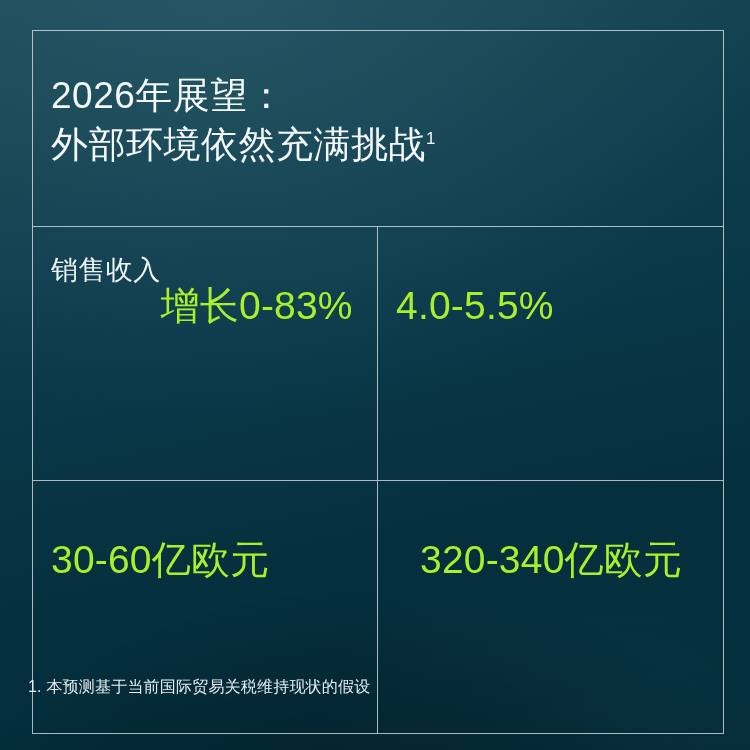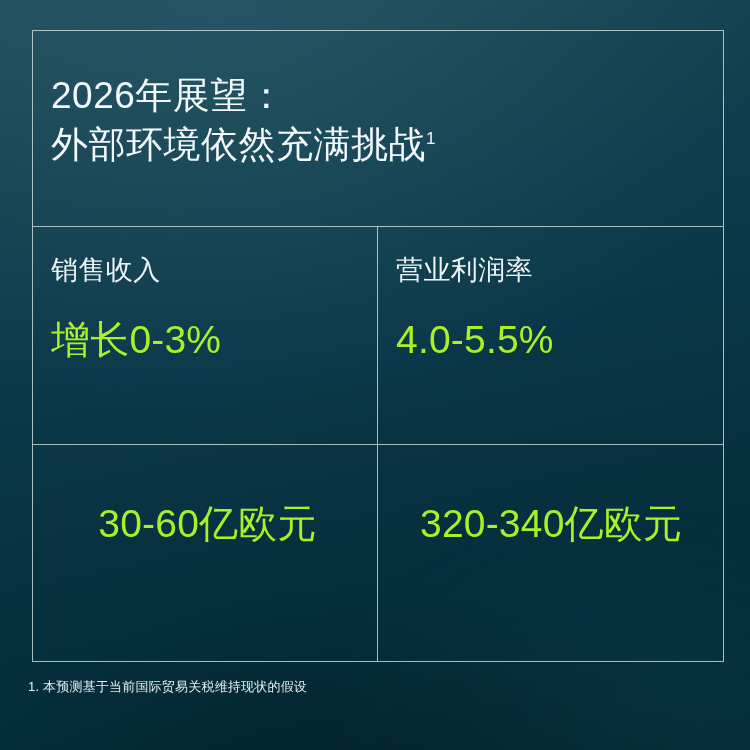--- a/index.html
+++ b/index.html
@@ -42,7 +42,7 @@
     left: 32px;
     top: 30px;
     width: 692px;
-    height: 632px;
+    height: 704px;
     box-sizing: border-box;
     border: 1.6px solid rgba(214, 228, 232, 0.78);
     display: flex;

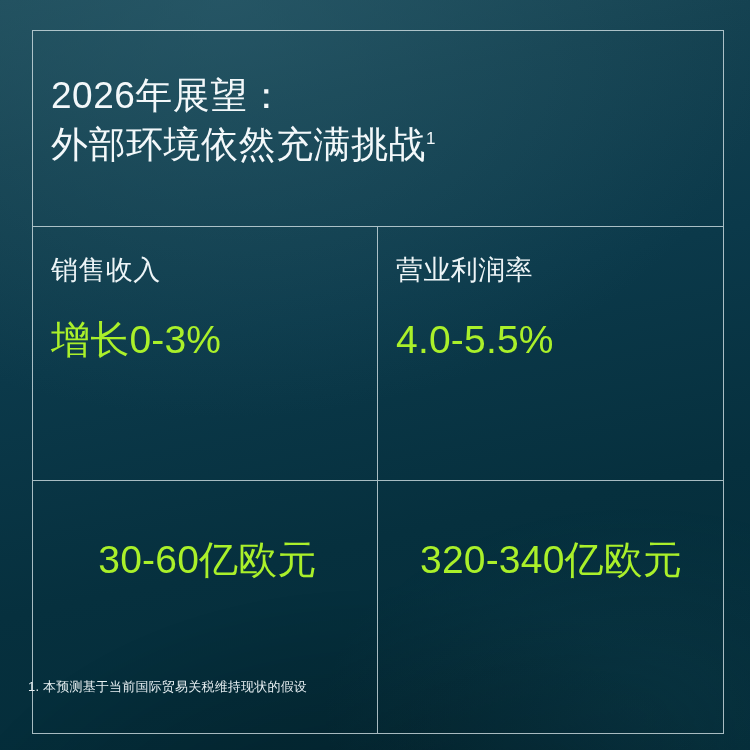--- a/index.html
+++ b/index.html
@@ -85,7 +85,7 @@
     box-sizing: border-box;
     padding: 26px 13px 0 18px;
     display: flex;
-    flex-direction: column;
+    flex-direction: row;
     justify-content: flex-start;
     overflow: hidden;
   }

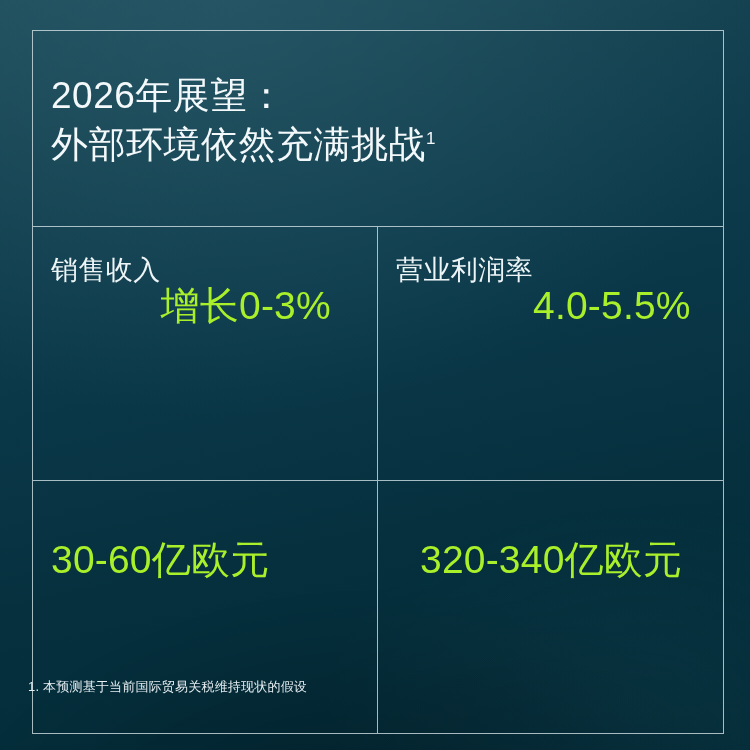--- a/index.html
+++ b/index.html
@@ -143,7 +143,6 @@
         <div class="cell-value" style="color: rgb(170, 240, 42);">增长0-3%</div>
       </div>
       <div class="cell">
-        <div class="cell-label">营业利润率</div>
         <div class="cell-value" style="color: rgb(170, 240, 42);">4.0-5.5%</div>
       </div>
     </div>

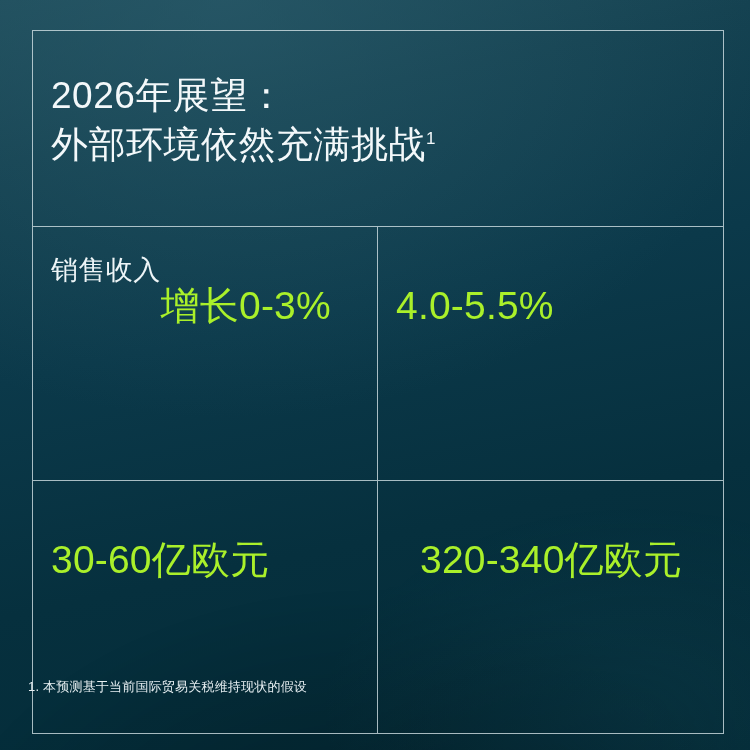--- a/index.html
+++ b/index.html
@@ -140,7 +140,7 @@
     <div class="table-row first">
       <div class="cell left">
         <div class="cell-label">销售收入</div>
-        <div class="cell-value" style="color: rgb(170, 240, 42);">增长0-3%</div>
+        <div class="cell-value" style="color: rgb(170, 240, 42);">增长0-83%</div>
       </div>
       <div class="cell">
         <div class="cell-value" style="color: rgb(170, 240, 42);">4.0-5.5%</div>

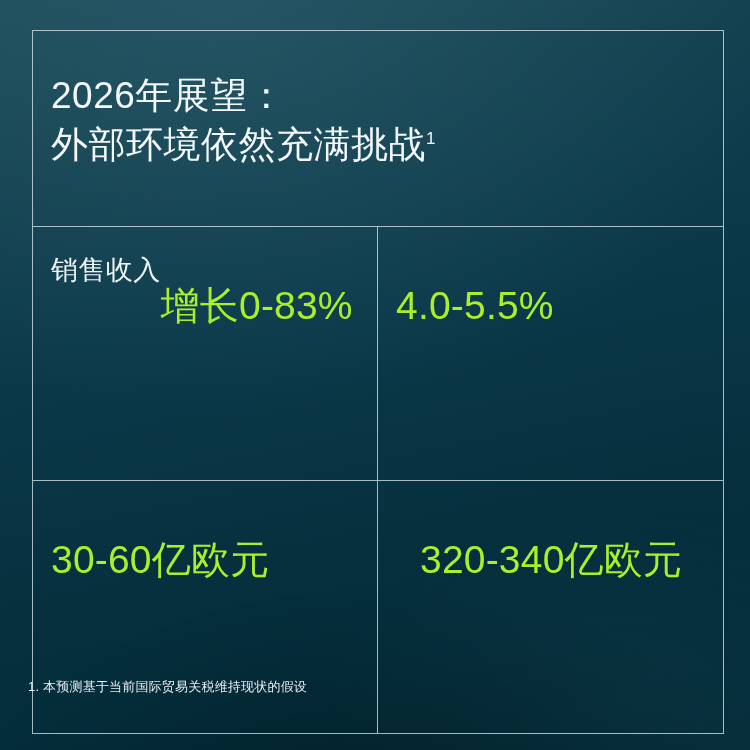--- a/index.html
+++ b/index.html
@@ -116,7 +116,7 @@
     position: absolute;
     left: 28px;
     top: 677px;
-    font-size: 13px;
+    font-size: 16px;
     line-height: 20px;
     color: #e6eef1;
     letter-spacing: 0.2px;

